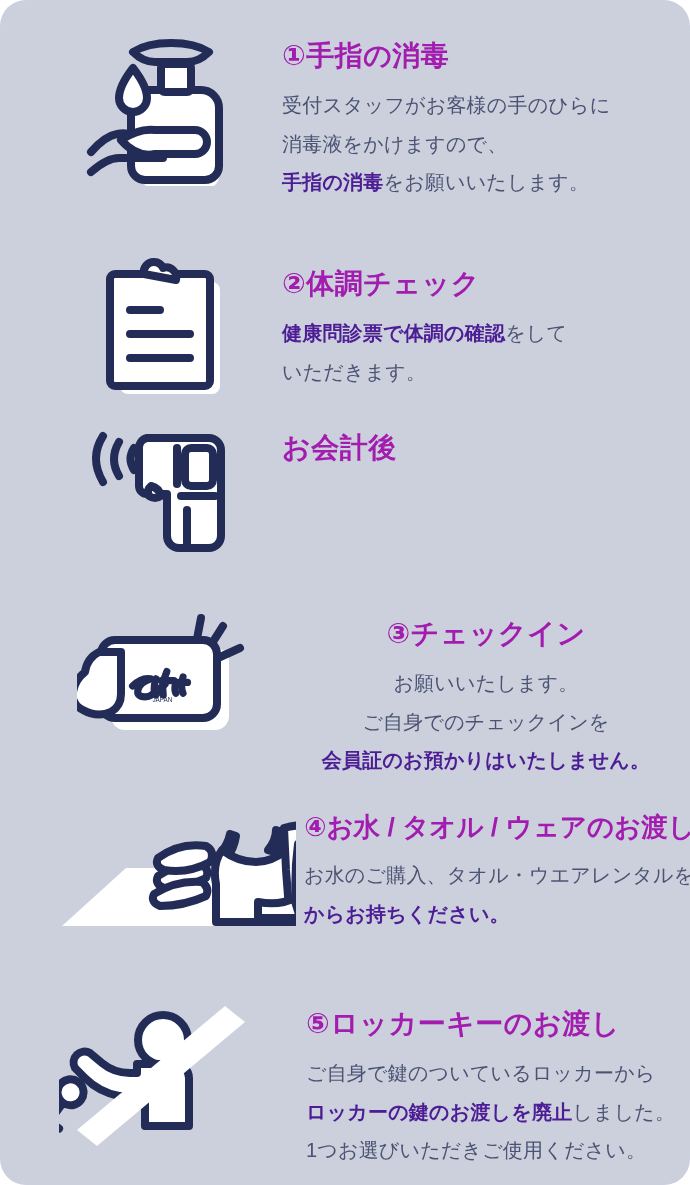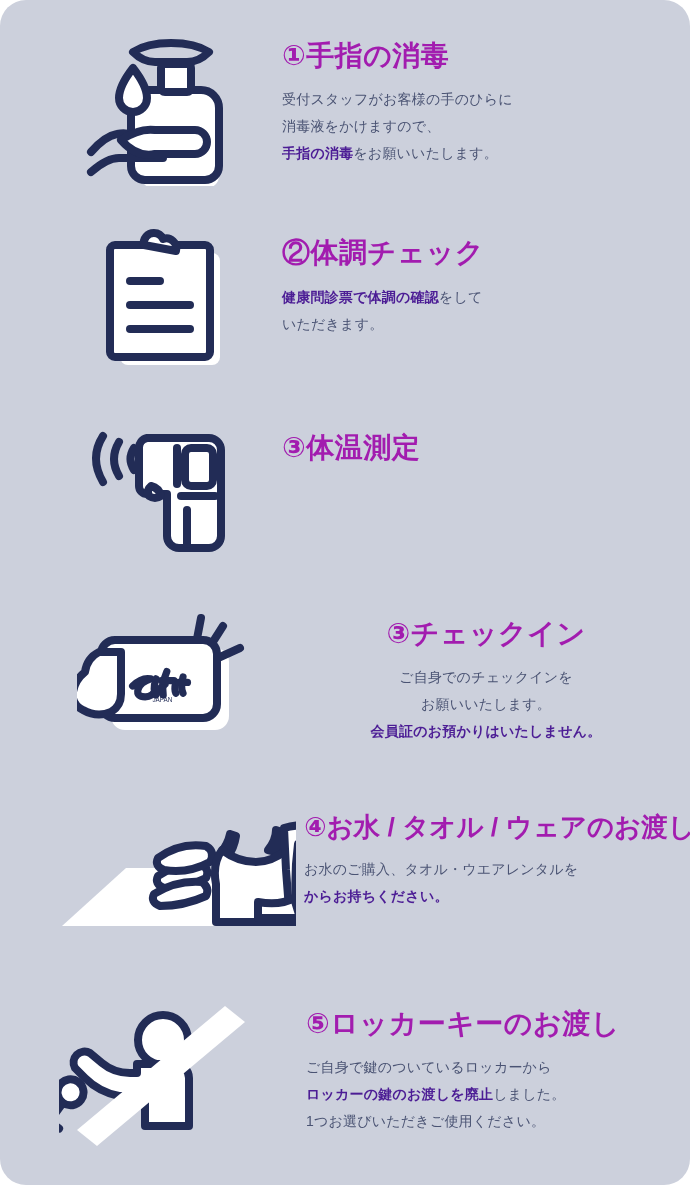--- a/index.html
+++ b/index.html
@@ -41,7 +41,7 @@
   .heading.wide{ font-size:26.5px; letter-spacing:0px; }
   .body-txt{
     color:#4a5373;
-    font-size:14px;
+    font-size:20px;
     line-height:1.92;
     letter-spacing:0.2px;
   }

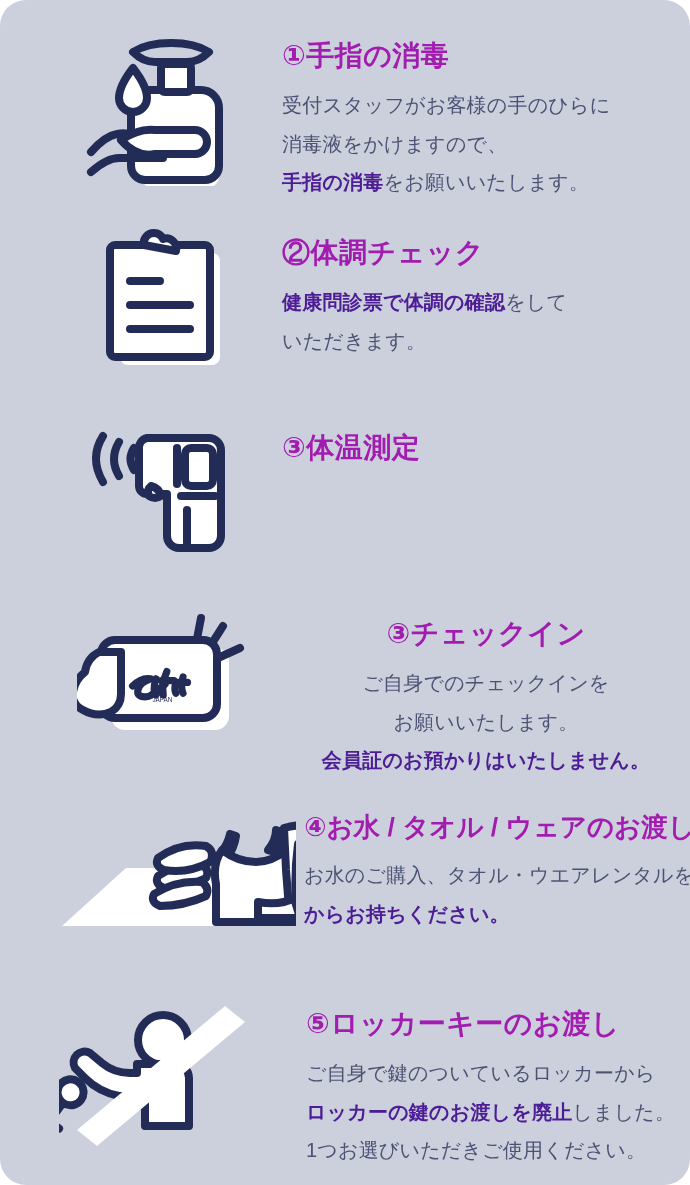--- a/index.html
+++ b/index.html
@@ -83,7 +83,7 @@
     </div>
   </div>
 
-  <div class="step" style="top:225px;font-family:Liberation Mono, monospace;">
+  <div class="step" style="top:254px;">
     <div class="icon-wrap" style="width:282px; padding-left:52px;">
       <svg width="150" height="146" viewBox="0 0 150 146" aria-hidden="true">
         <rect class="wht" x="28" y="28" width="100" height="112" rx="8"></rect>

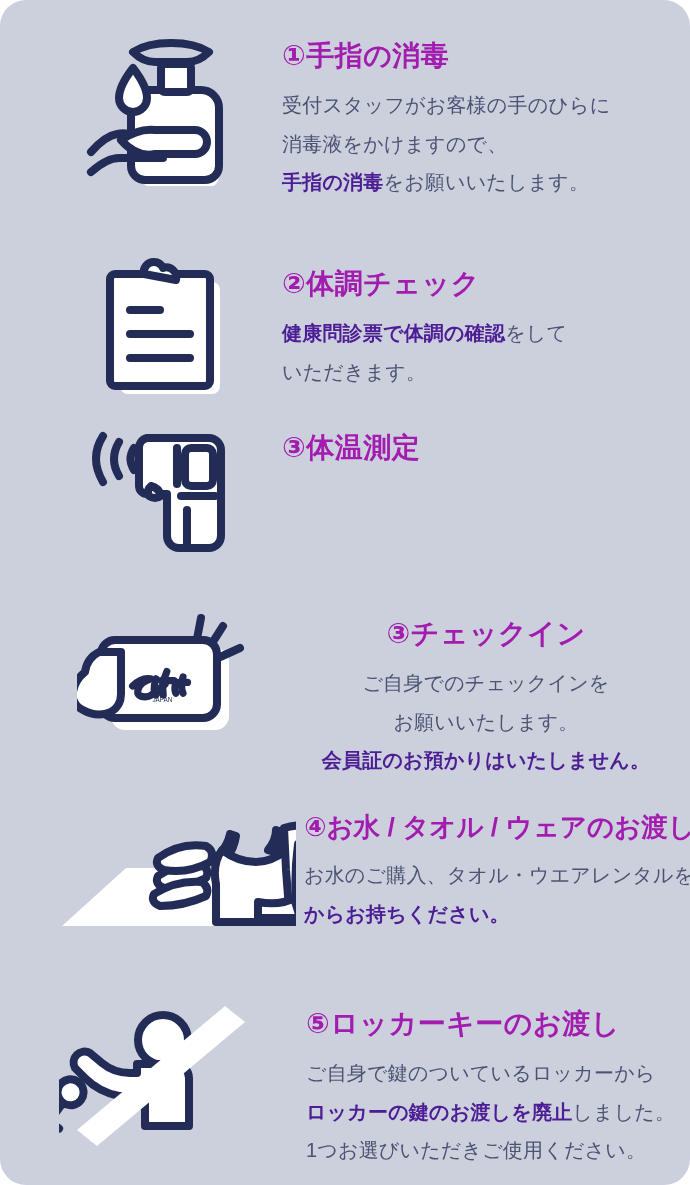--- a/index.html
+++ b/index.html
@@ -119,7 +119,7 @@
       </svg>
     </div>
     <div class="txt-wrap" style="padding-top:14px;">
-      <div class="heading">③体温測定</div>
+      <div class="heading">お会計後</div>
       <div class="gap-md"></div>
     </div>
   </div>

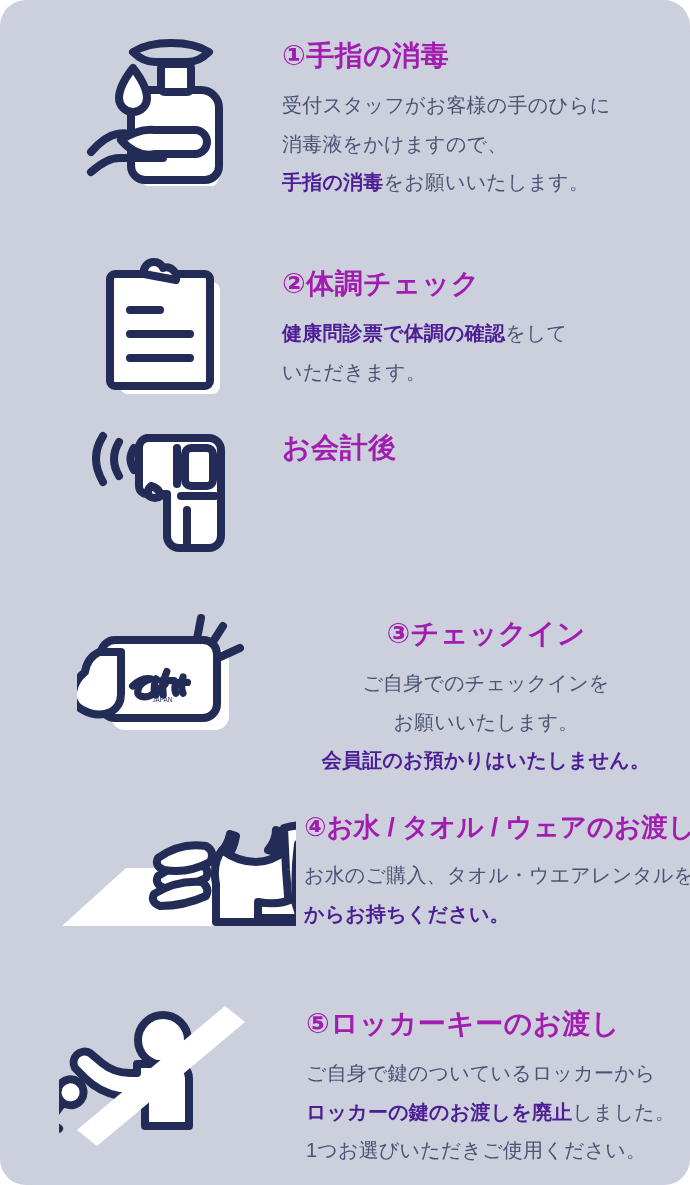--- a/index.html
+++ b/index.html
@@ -149,8 +149,8 @@
       <div class="heading">③チェックイン</div>
       <div class="gap-md"></div>
       <div class="body-txt">
+          <div><span>お願いいたします。</span></div>
           <div><span>ご自身でのチェックインを</span></div>
-          <div><span>お願いいたします。</span></div>
           <div><b>会員証のお預かりはいたしません。</b></div>
         </div>
     </div>

